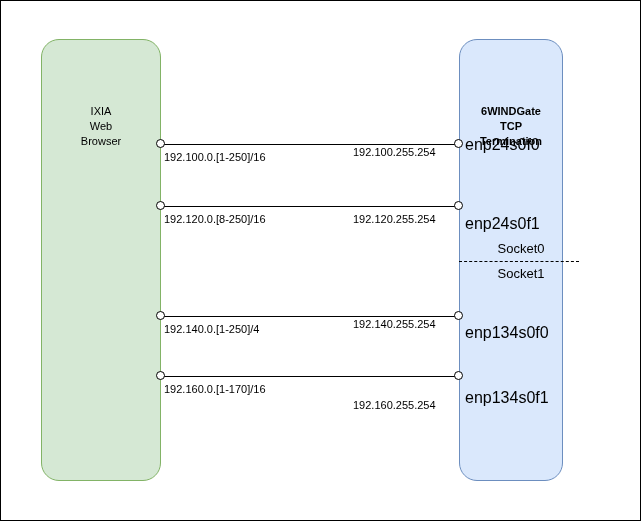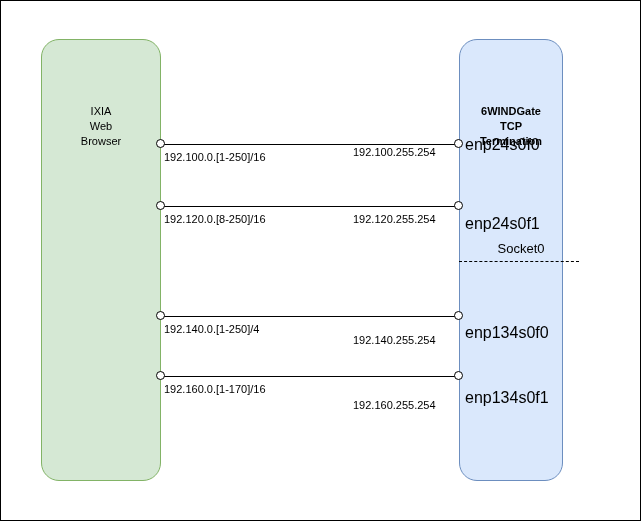--- a/index.html
+++ b/index.html
@@ -132,6 +132,7 @@
 
   <div class="socket-label" style="top:241px">Socket0</div>
   <div id="socket-divider" style="top:260px"></div>
+  <div class="socket-label" style="top:266px">Socket1</div>
 
   <div class="link-line" style="left:160px; top:143px; width:298px"></div>
   <div class="endpoint" style="left:160px; top:143px"></div>

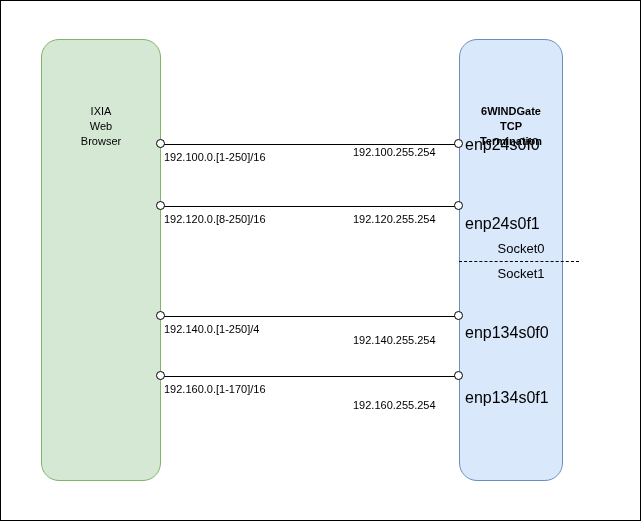--- a/index.html
+++ b/index.html
@@ -152,7 +152,7 @@
   <div class="endpoint" style="left:160px; top:315px"></div>
   <div class="endpoint" style="left:458px; top:315px"></div>
   <div class="link-label label-left" style="top:322px">192.140.0.[1-250]/4</div>
-  <div class="link-label label-right" style="top:333px">192.140.255.254</div>
+  <div class="link-label label-right" style="top:317px">192.140.255.254</div>
   <div class="iface-label" style="top:325px">enp134s0f0</div>
 
   <div class="link-line" style="left:160px; top:375px; width:298px"></div>

